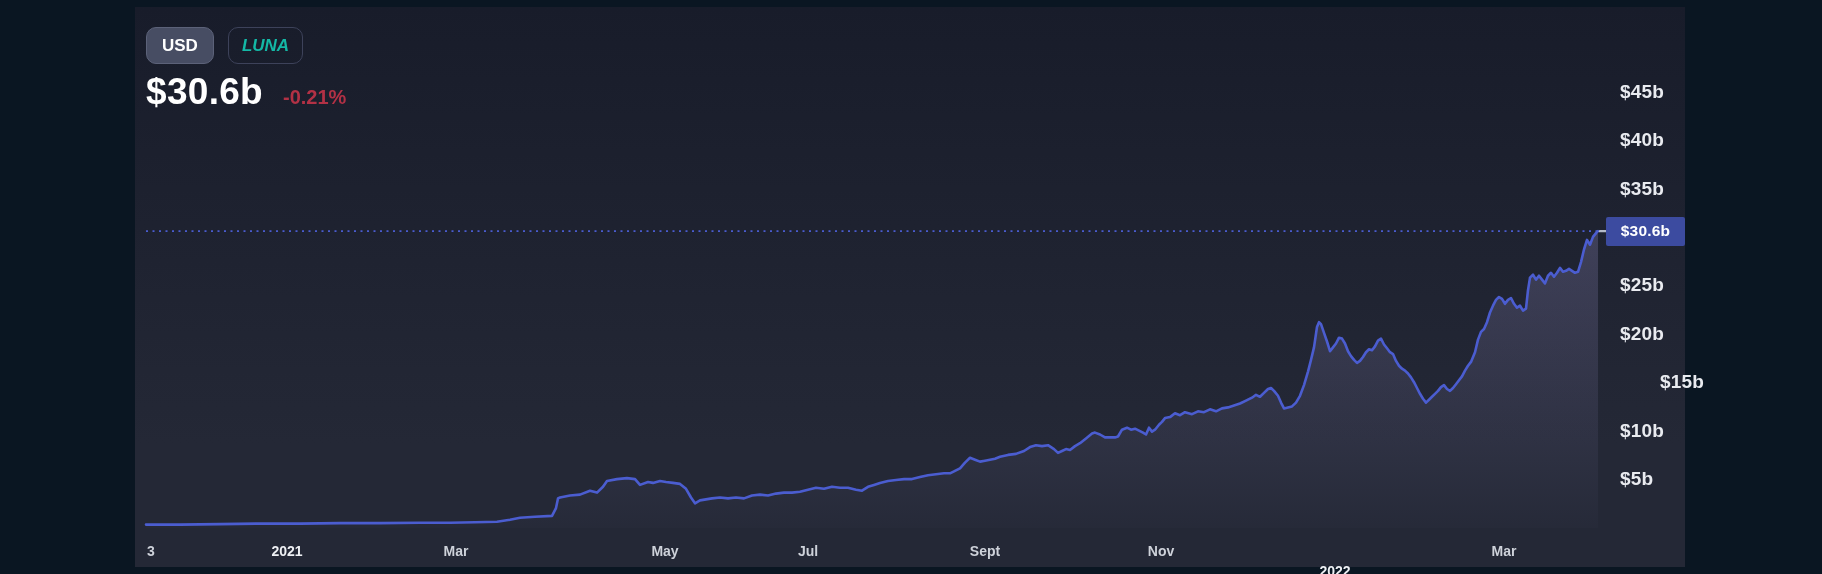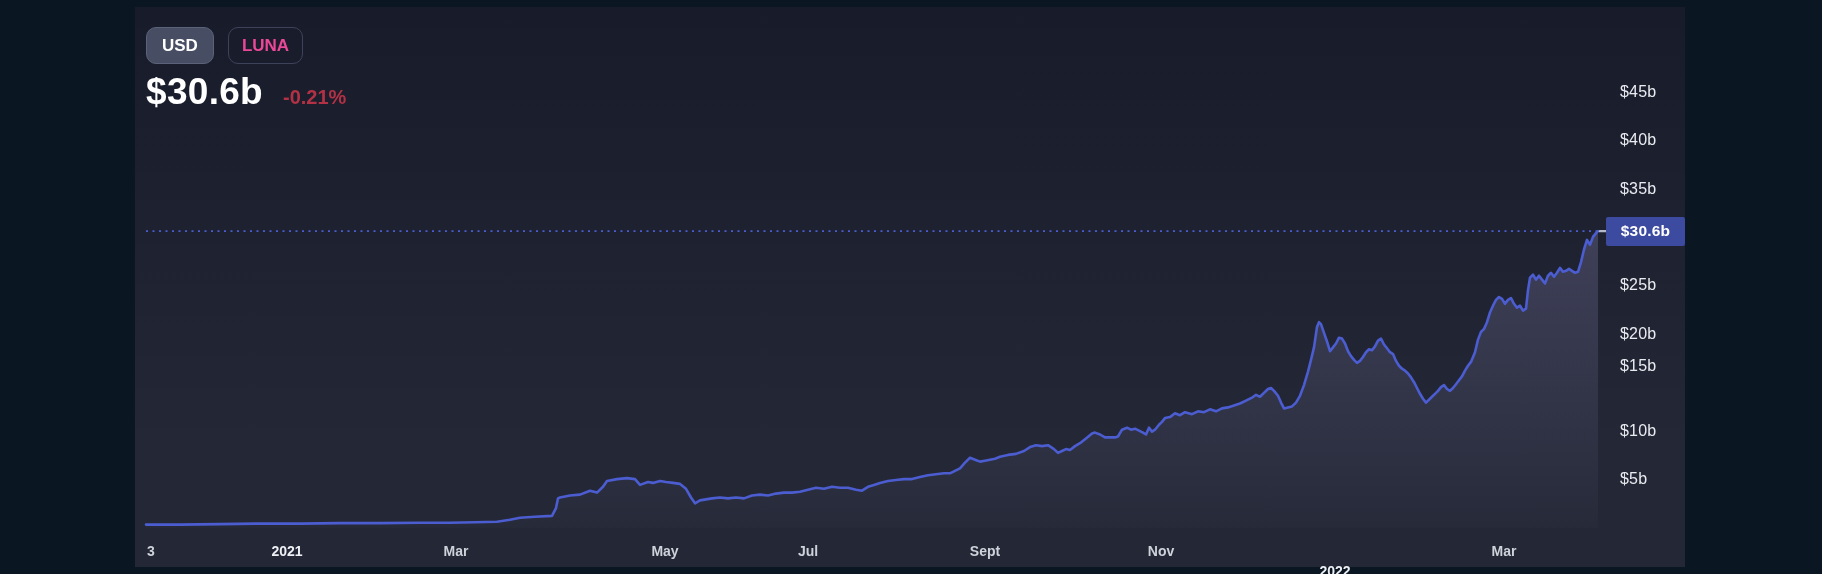--- a/index.html
+++ b/index.html
@@ -26,7 +26,7 @@
   }
   .btn-luna{
     padding:0 13px;margin-left:14px;background:transparent;
-    border:1.5px solid var(--luna-btn-border,#3d425a);color:#ec4899;
+    border:1.5px solid var(--luna-btn-border,#3d425a);color:#14b8a6;font-style:italic;
   }
   .chart-title{margin-top:32px;font-size:22px;font-weight:700;color:#eef0f4;letter-spacing:.2px;}
   .value-row{margin-top:7px;display:flex;align-items:baseline;}

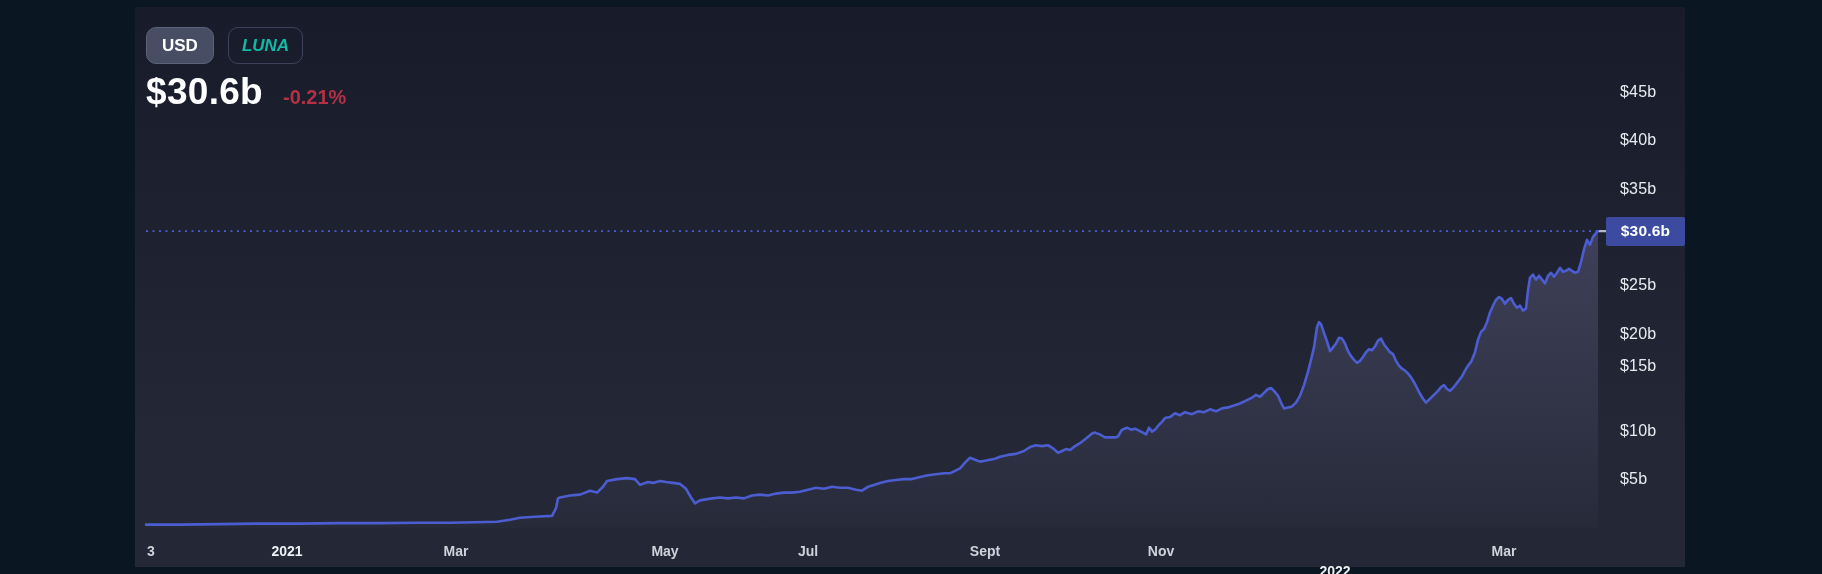--- a/index.html
+++ b/index.html
@@ -35,7 +35,7 @@
   #chart{position:absolute;left:0;top:0;z-index:1;}
   .y-label{
     position:absolute;left:1620px;transform:translateY(-50%);
-    font-size:16px;font-weight:400;color:var(--axis-text,#e9ebf0);z-index:3;letter-spacing:.2px;
+    font-size:19px;font-weight:700;color:var(--axis-text,#e9ebf0);z-index:3;letter-spacing:.2px;
   }
   .x-label{
     position:absolute;top:551px;transform:translate(-50%,-50%);

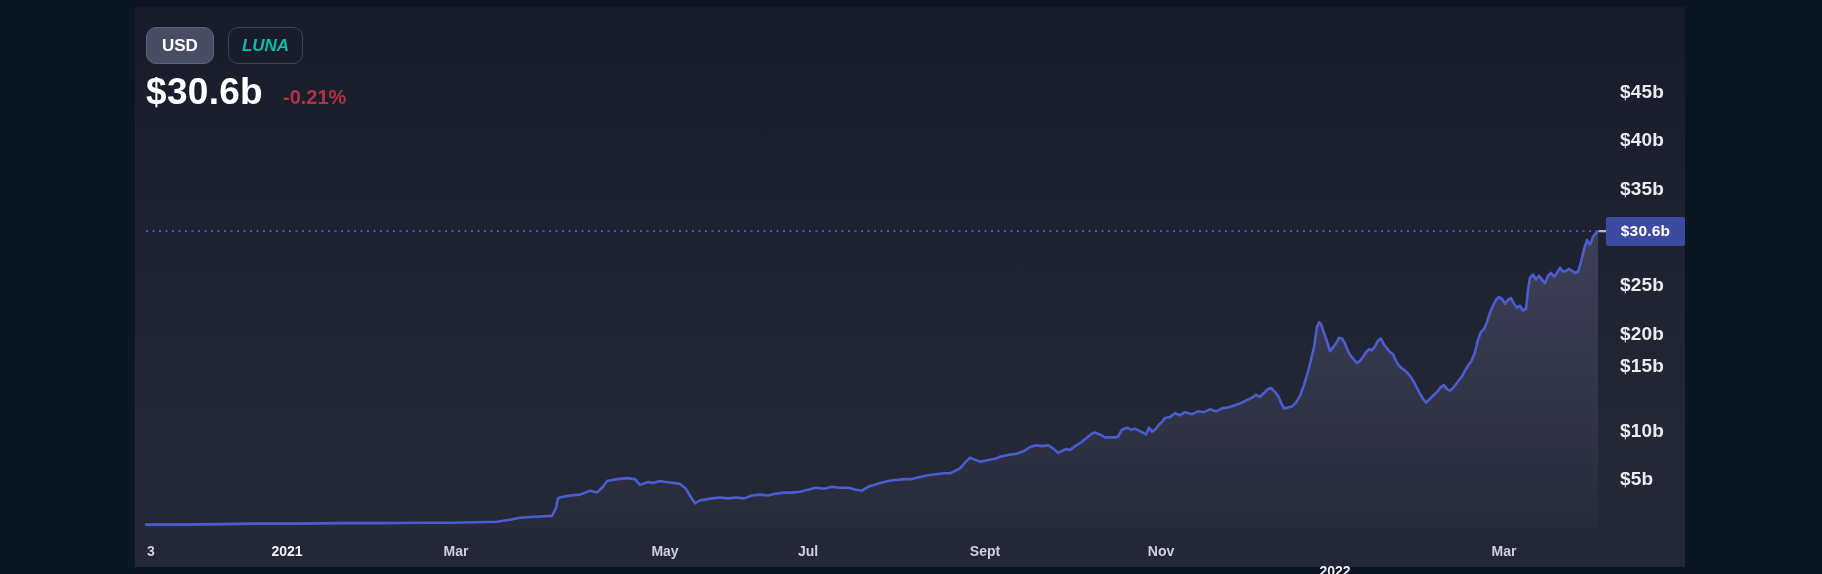--- a/index.html
+++ b/index.html
@@ -81,7 +81,7 @@
 <div id="y-labels">
     <div class="y-label" style="top: 479.075px;">$5b</div>
     <div class="y-label" style="top: 430.65px;">$10b</div>
-    <div class="y-label" style="top: 366px;">$15b</div>
+    <div class="y-label" style="top: 382px; margin-left: 40px;">$15b</div>
     <div class="y-label" style="top: 333.8px;">$20b</div>
     <div class="y-label" style="top: 285.375px;">$25b</div>
     <div class="y-label" style="top: 188.525px;">$35b</div>

